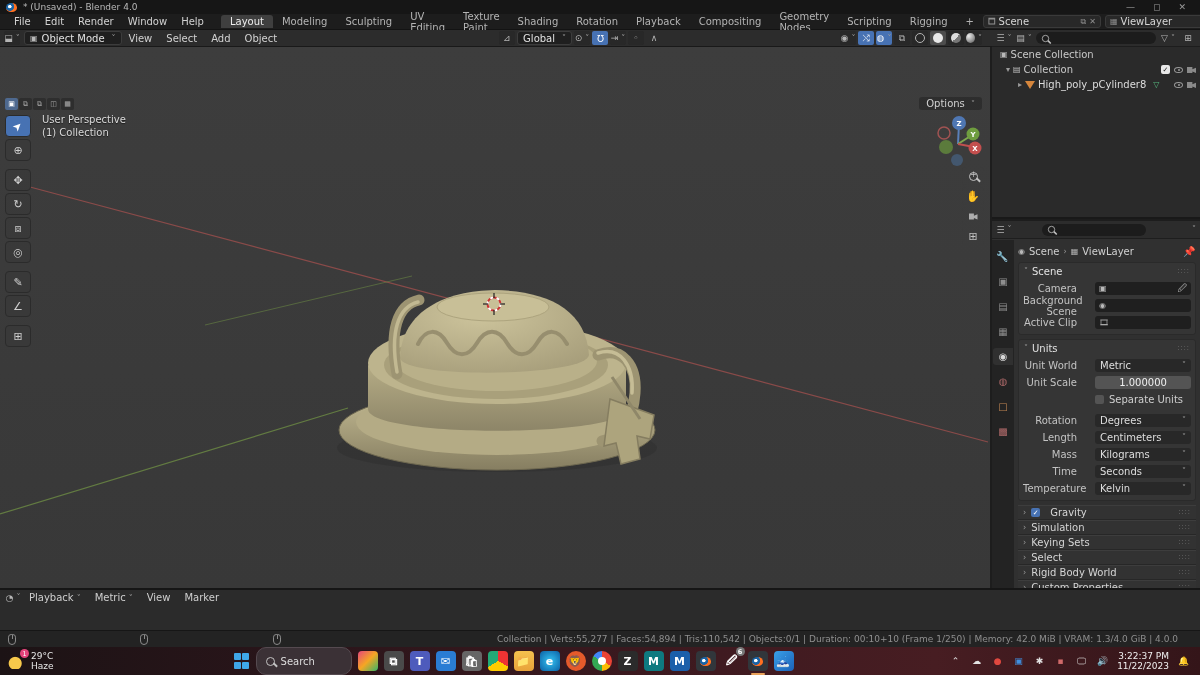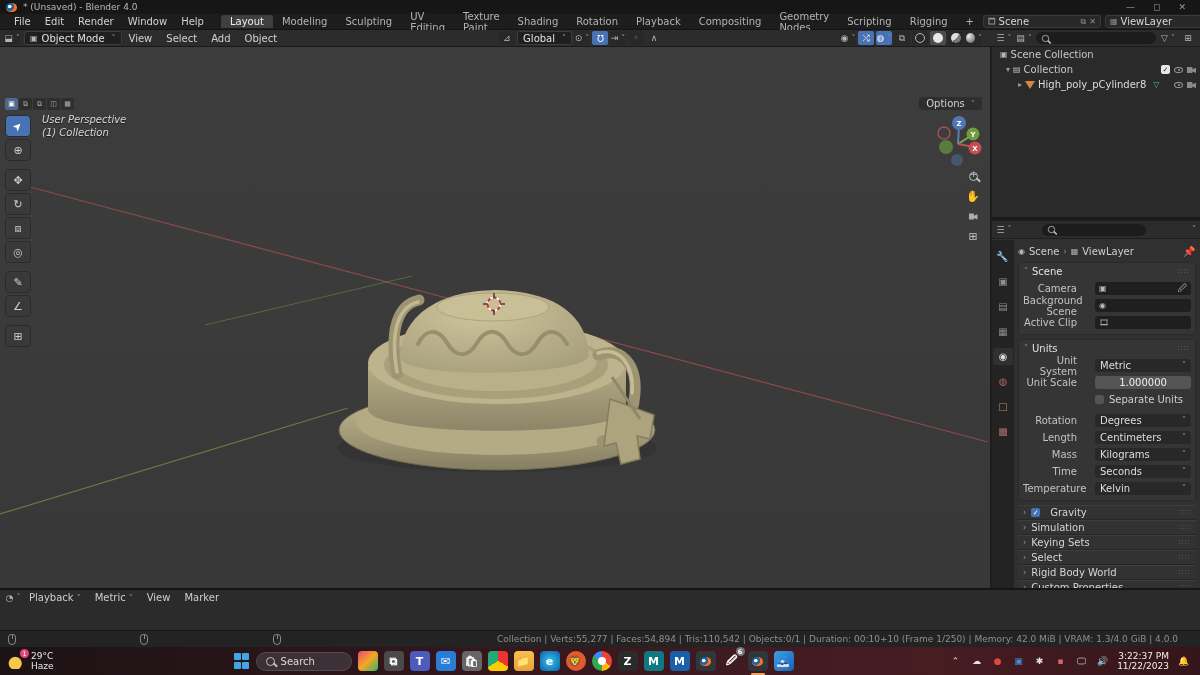--- a/index.html
+++ b/index.html
@@ -38,7 +38,7 @@
 
   
   .viewport { left:0; top:47px; width:990px; height:541px; background:linear-gradient(#3d3d3d,#383838); overflow:hidden; }
-  .vp-overlay-text { left:42px; top:66px; color:#d9d9d9; font-size:10px; line-height:13px; text-shadow:0 1px 1px rgba(0,0,0,.6);font-style:italic; }
+  .vp-overlay-text { left:42px; top:66px; color:#d9d9d9; font-size:10px; line-height:13px; text-shadow:0 1px 1px rgba(0,0,0,.6); }
   .toolbar { left:5px; top:68px; width:26px; display:flex; flex-direction:column; gap:2px; }
   .tool-btn { width:26px; height:22px; background:#3a3a3ad9; border:1px solid #2b2b2b; border-radius:4px; display:flex; align-items:center; justify-content:center; color:#cfcfcf; font-size:11px; }
   .tool-btn.active { background:#4772b3; color:#fff; }

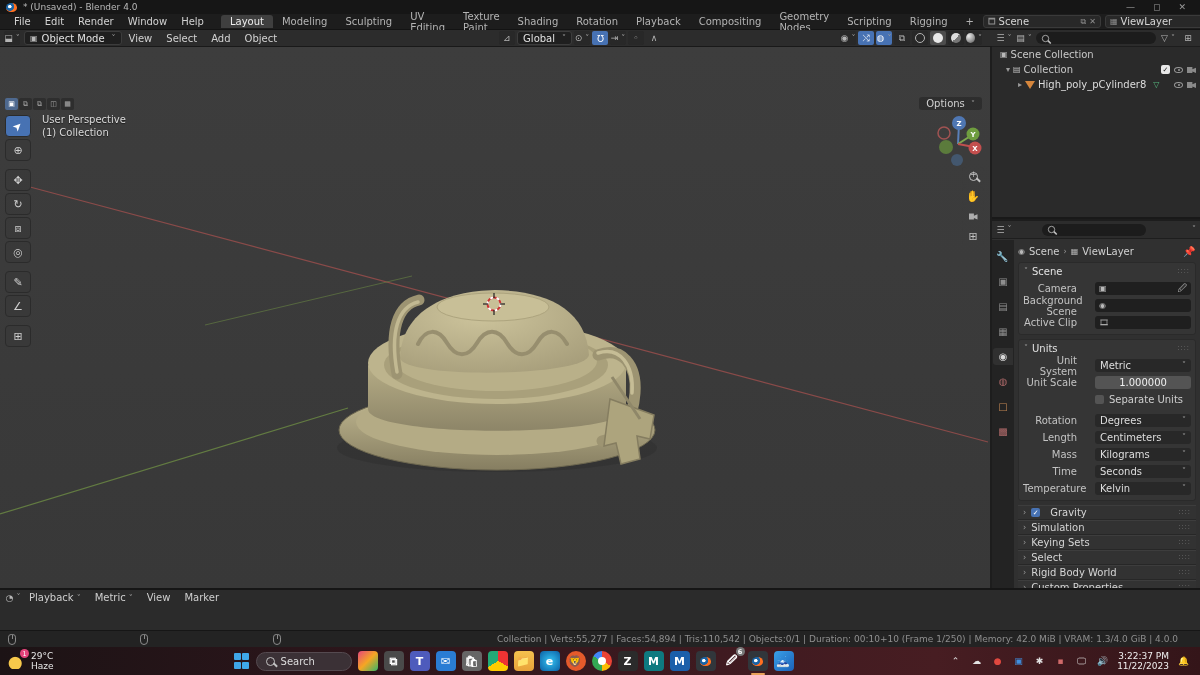--- a/index.html
+++ b/index.html
@@ -421,7 +421,7 @@
           <span class="grip">∷∷</span>
         </div>
         <div class="prow">
-          <span class="plabel">Unit System</span>
+          <span class="plabel">Unit World</span>
           <span class="pselect">
               <span>Metric</span>
             </span>

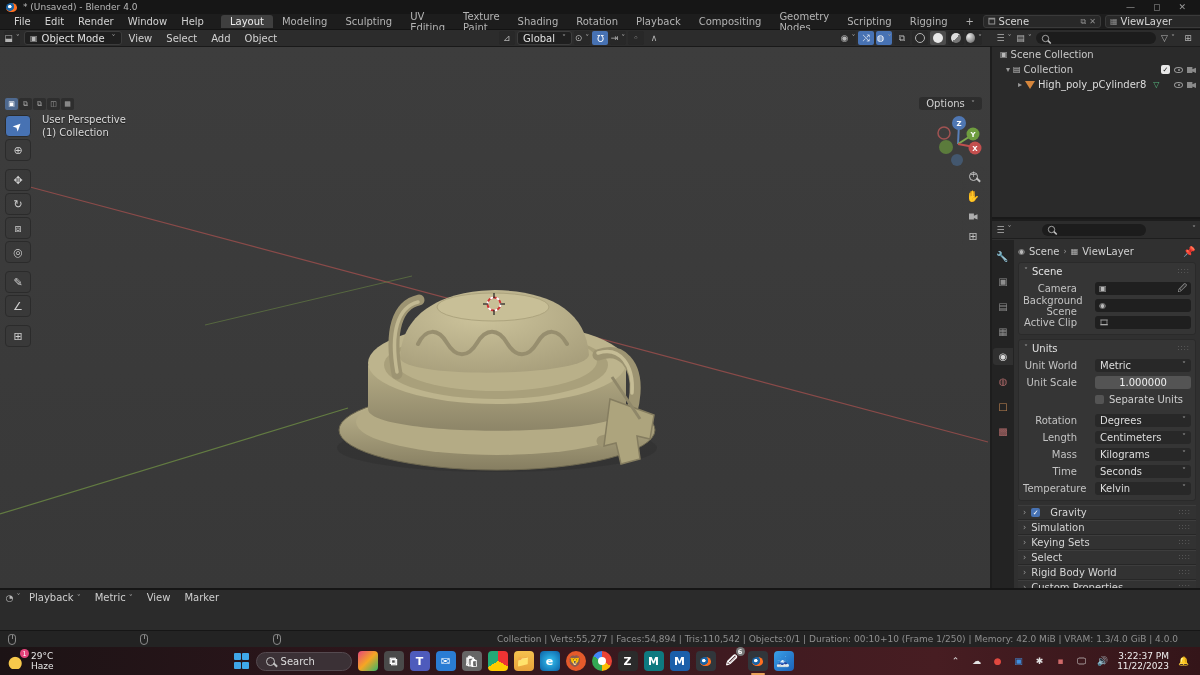--- a/index.html
+++ b/index.html
@@ -105,7 +105,7 @@
   .tb-center { display:flex; align-items:center; gap:6px; margin-left:180px; }
   .start-grid { width:16px; height:16px; display:grid; grid-template-columns:7px 7px; grid-template-rows:7px 7px; gap:1.5px; }
   .start-grid span { background:#3fa7e8; border-radius:1px; }
-  .search-pill { width:96px; height:19px; background:#3b3136; border:1px solid #554a50; border-radius:10px; display:flex; align-items:center; gap:6px; padding:0 9px; color:#ddd; }
+  .search-pill { width:96px; height:28px; background:#3b3136; border:1px solid #554a50; border-radius:10px; display:flex; align-items:center; gap:6px; padding:0 9px; color:#ddd; }
   .app { width:20px; height:20px; border-radius:4px; display:flex; align-items:center; justify-content:center; font-size:11px; font-weight:bold; color:#fff; position:relative; }
   .app.active::after { content:""; position:absolute; bottom:-4px; left:3px; right:3px; height:2px; background:#e8a25a; border-radius:2px; }
   .tray { margin-left:auto; display:flex; align-items:center; gap:8px; padding-right:10px; }

